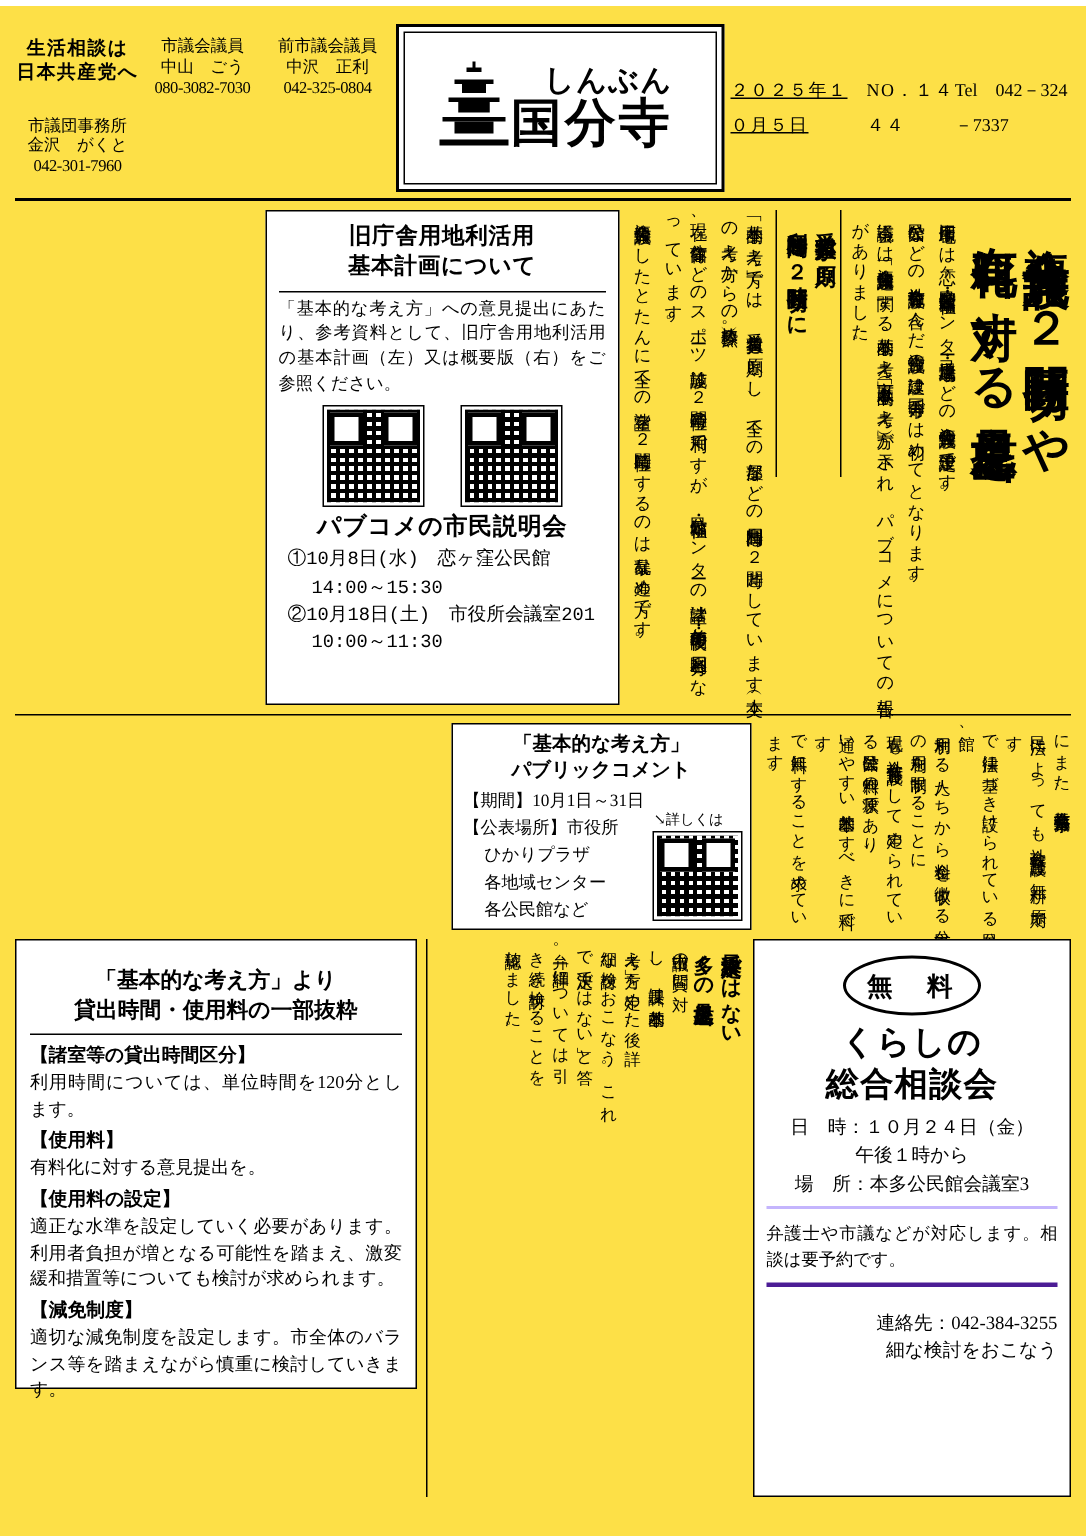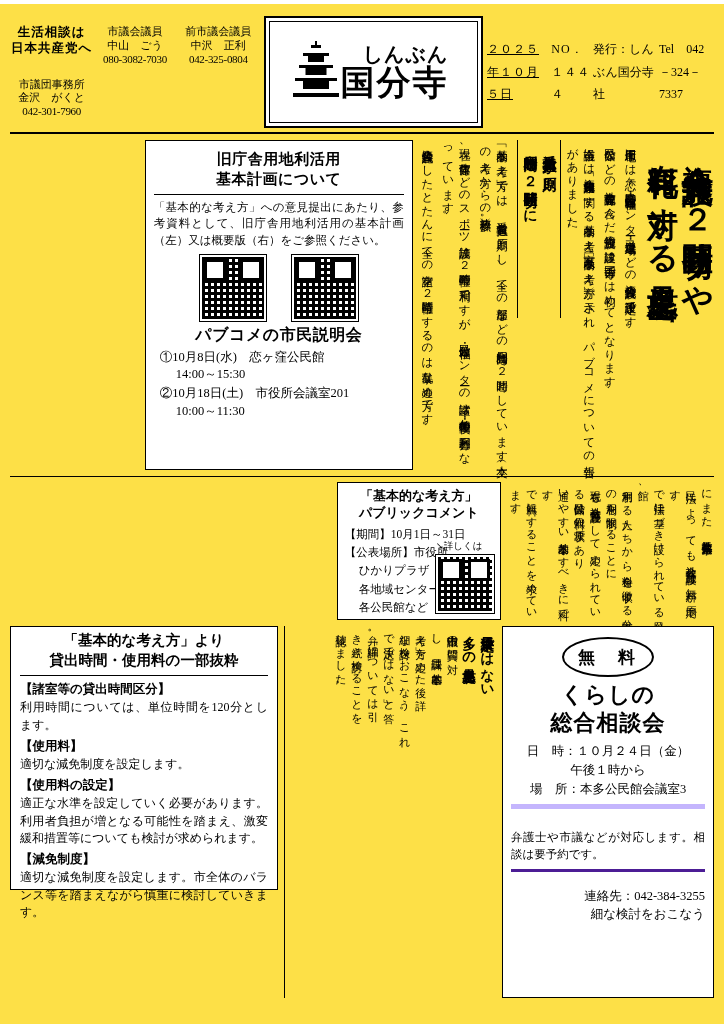--- a/index.html
+++ b/index.html
@@ -466,7 +466,6 @@
     <div class="mh-right">
       <span class="date">２０２５年１０月５日</span>
       <span class="no">NO．１４４４</span>
-      <span class="pub">発行：しんぶん国分寺社</span>
       <span class="tel">Tel　042－324－7337</span>
     </div>
   </div>

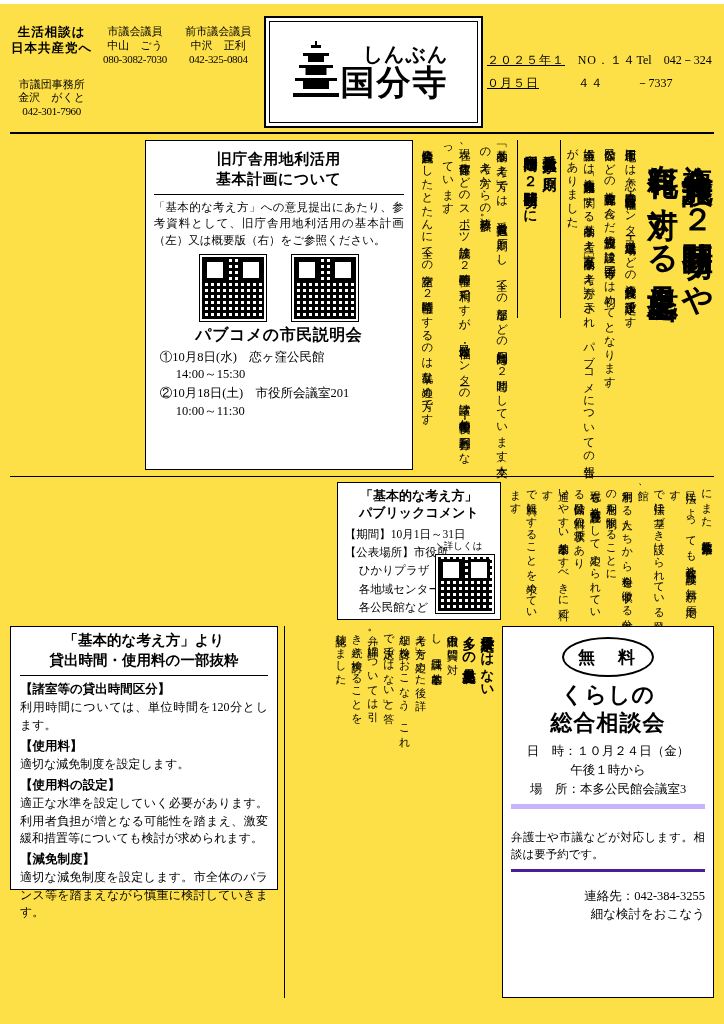--- a/index.html
+++ b/index.html
@@ -182,10 +182,11 @@
 
   
   .infobox {
-    width: 268px;
+    width: 236px;
     margin-right: 6px;
     padding: 6px 8px;
     box-sizing: border-box;
+    font-family: Liberation Mono, monospace;
   }
   .infobox h2 {
     margin: 2px 0 4px;

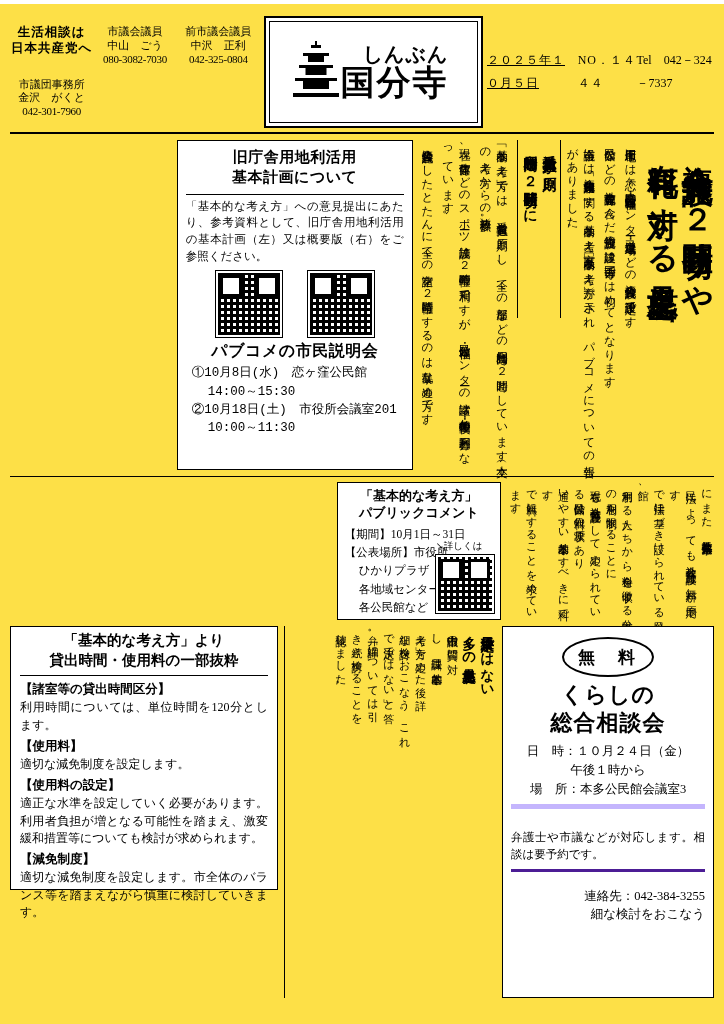--- a/index.html
+++ b/index.html
@@ -268,7 +268,7 @@
     text-align: justify;
   }
   .pubcomment {
-    width: 164px;
+    width: 200px;
     margin-right: 6px;
     padding: 5px 7px;
     box-sizing: border-box;

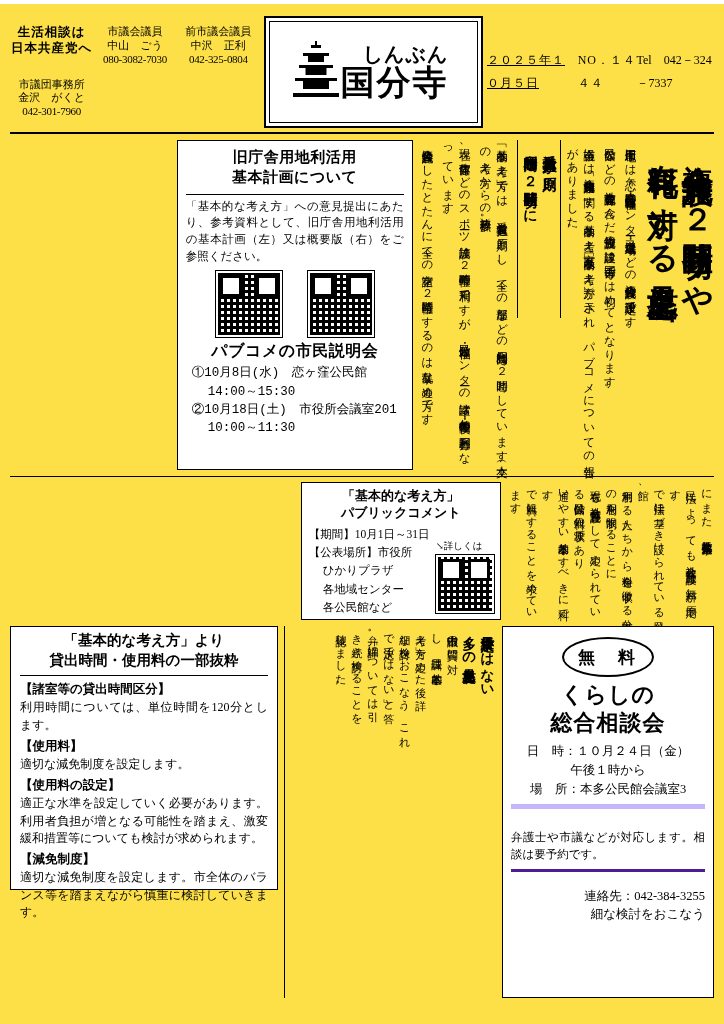--- a/index.html
+++ b/index.html
@@ -383,9 +383,9 @@
   .excerpt {
     width: 268px;
     margin-right: 6px;
-    padding: 2px 9px;
+    padding: 16px 9px;
     box-sizing: border-box;
-    height: 264px;
+    height: 300px;
   }
   .excerpt h3 {
     margin: 2px 0 5px;

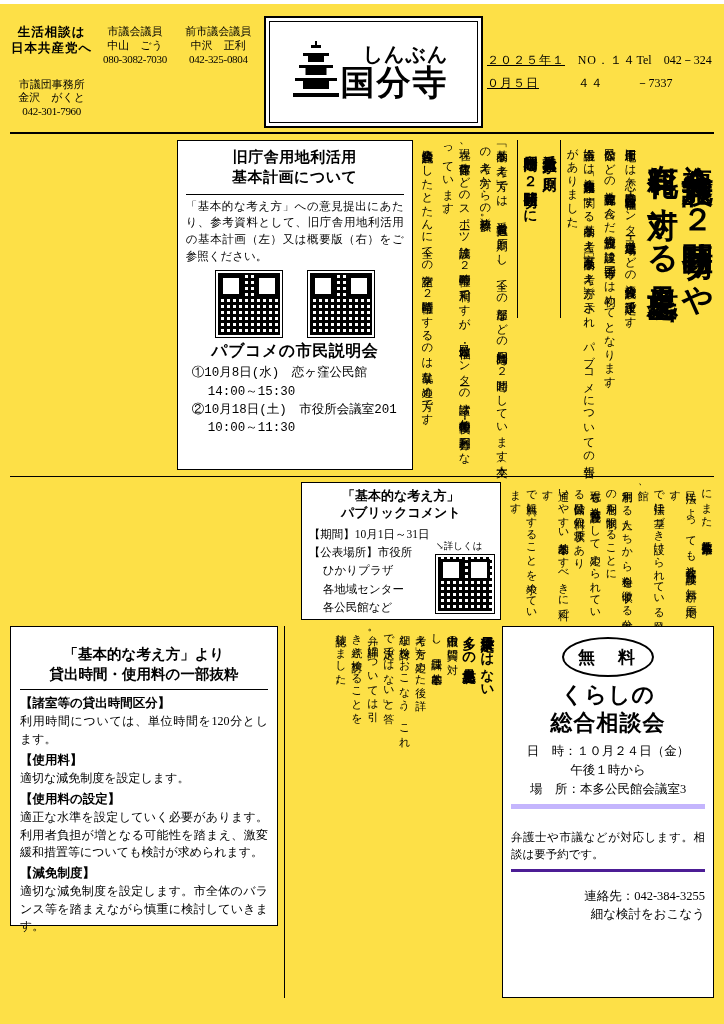--- a/index.html
+++ b/index.html
@@ -582,7 +582,7 @@
       <div class="head">【諸室等の貸出時間区分】</div>
       <p>利用時間については、単位時間を120分とします。</p>
       <div class="head">【使用料】</div>
-      <p>適切な減免制度を設定します。</p>
+      <p>有料化に対する意見提出を。</p>
       <div class="head">【使用料の設定】</div>
       <p>適正な水準を設定していく必要があります。利用者負担が増となる可能性を踏まえ、激変緩和措置等についても検討が求められます。</p>
       <div class="head">【減免制度】</div>

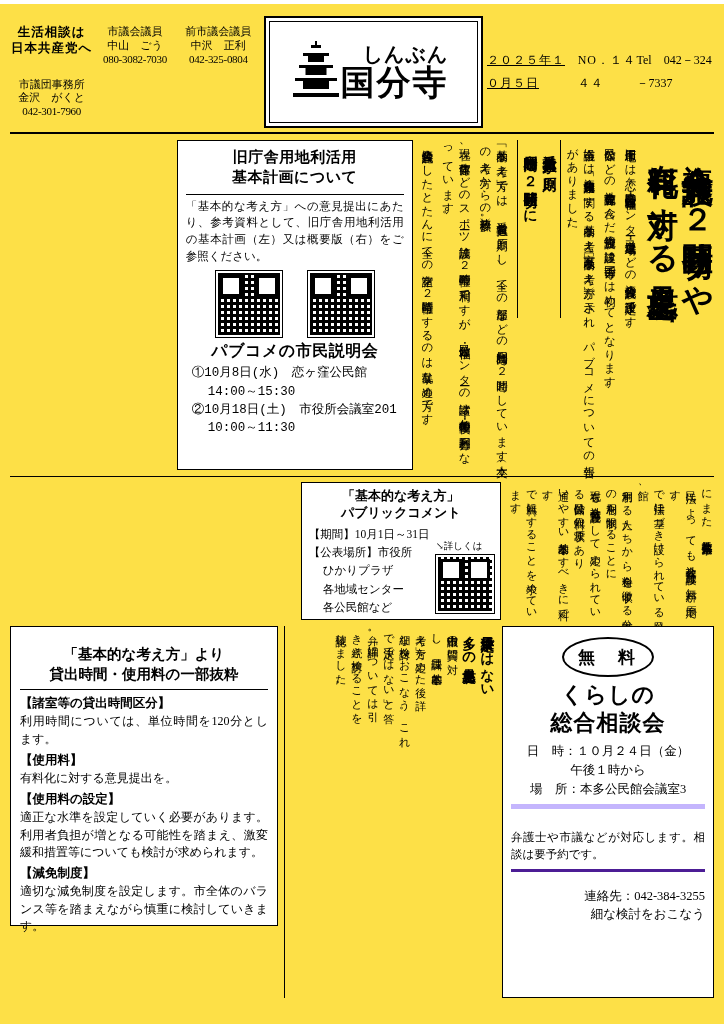--- a/index.html
+++ b/index.html
@@ -346,8 +346,8 @@
     line-height: 1.45;
     text-align: justify;
     margin-top: 6px;
-    border-top: 5px solid #c4b5fd;
-    padding-top: 20px;
+    border-top: 2px solid #c4b5fd;
+    padding-top: 9px;
   }
   .muryo-contact {
     font-size: 12.5px;

